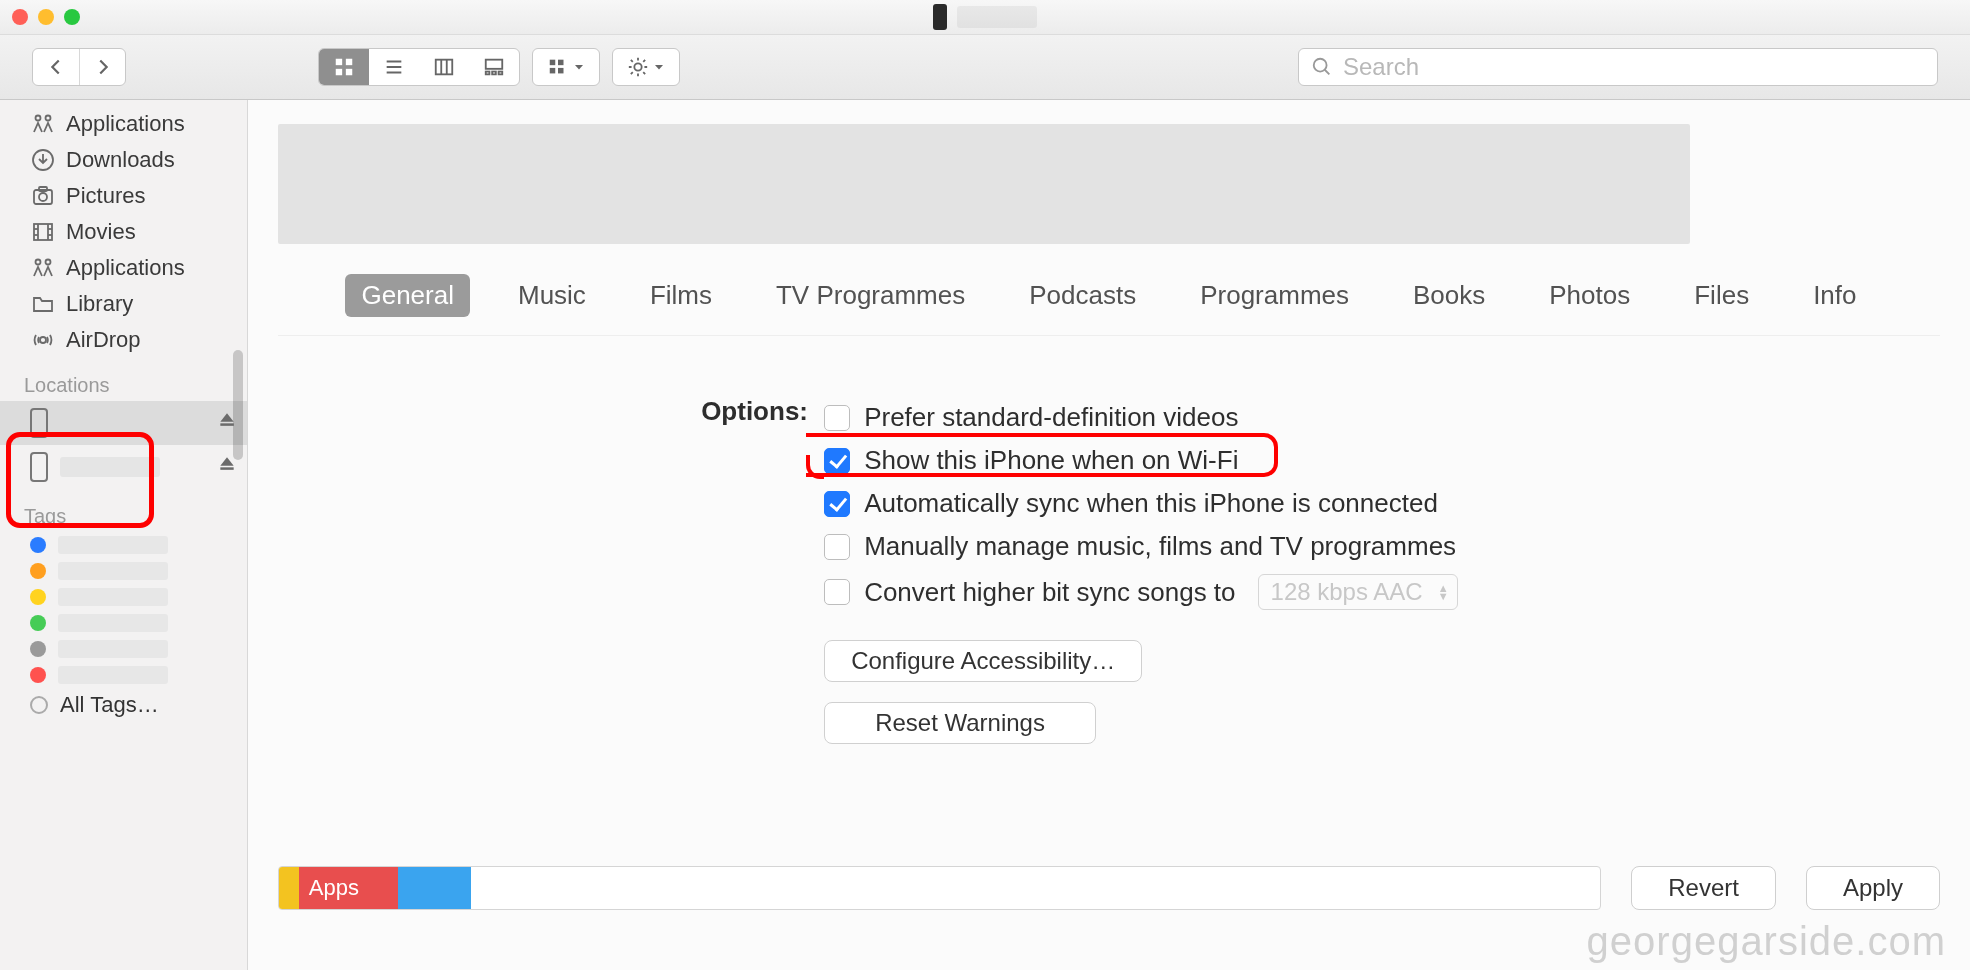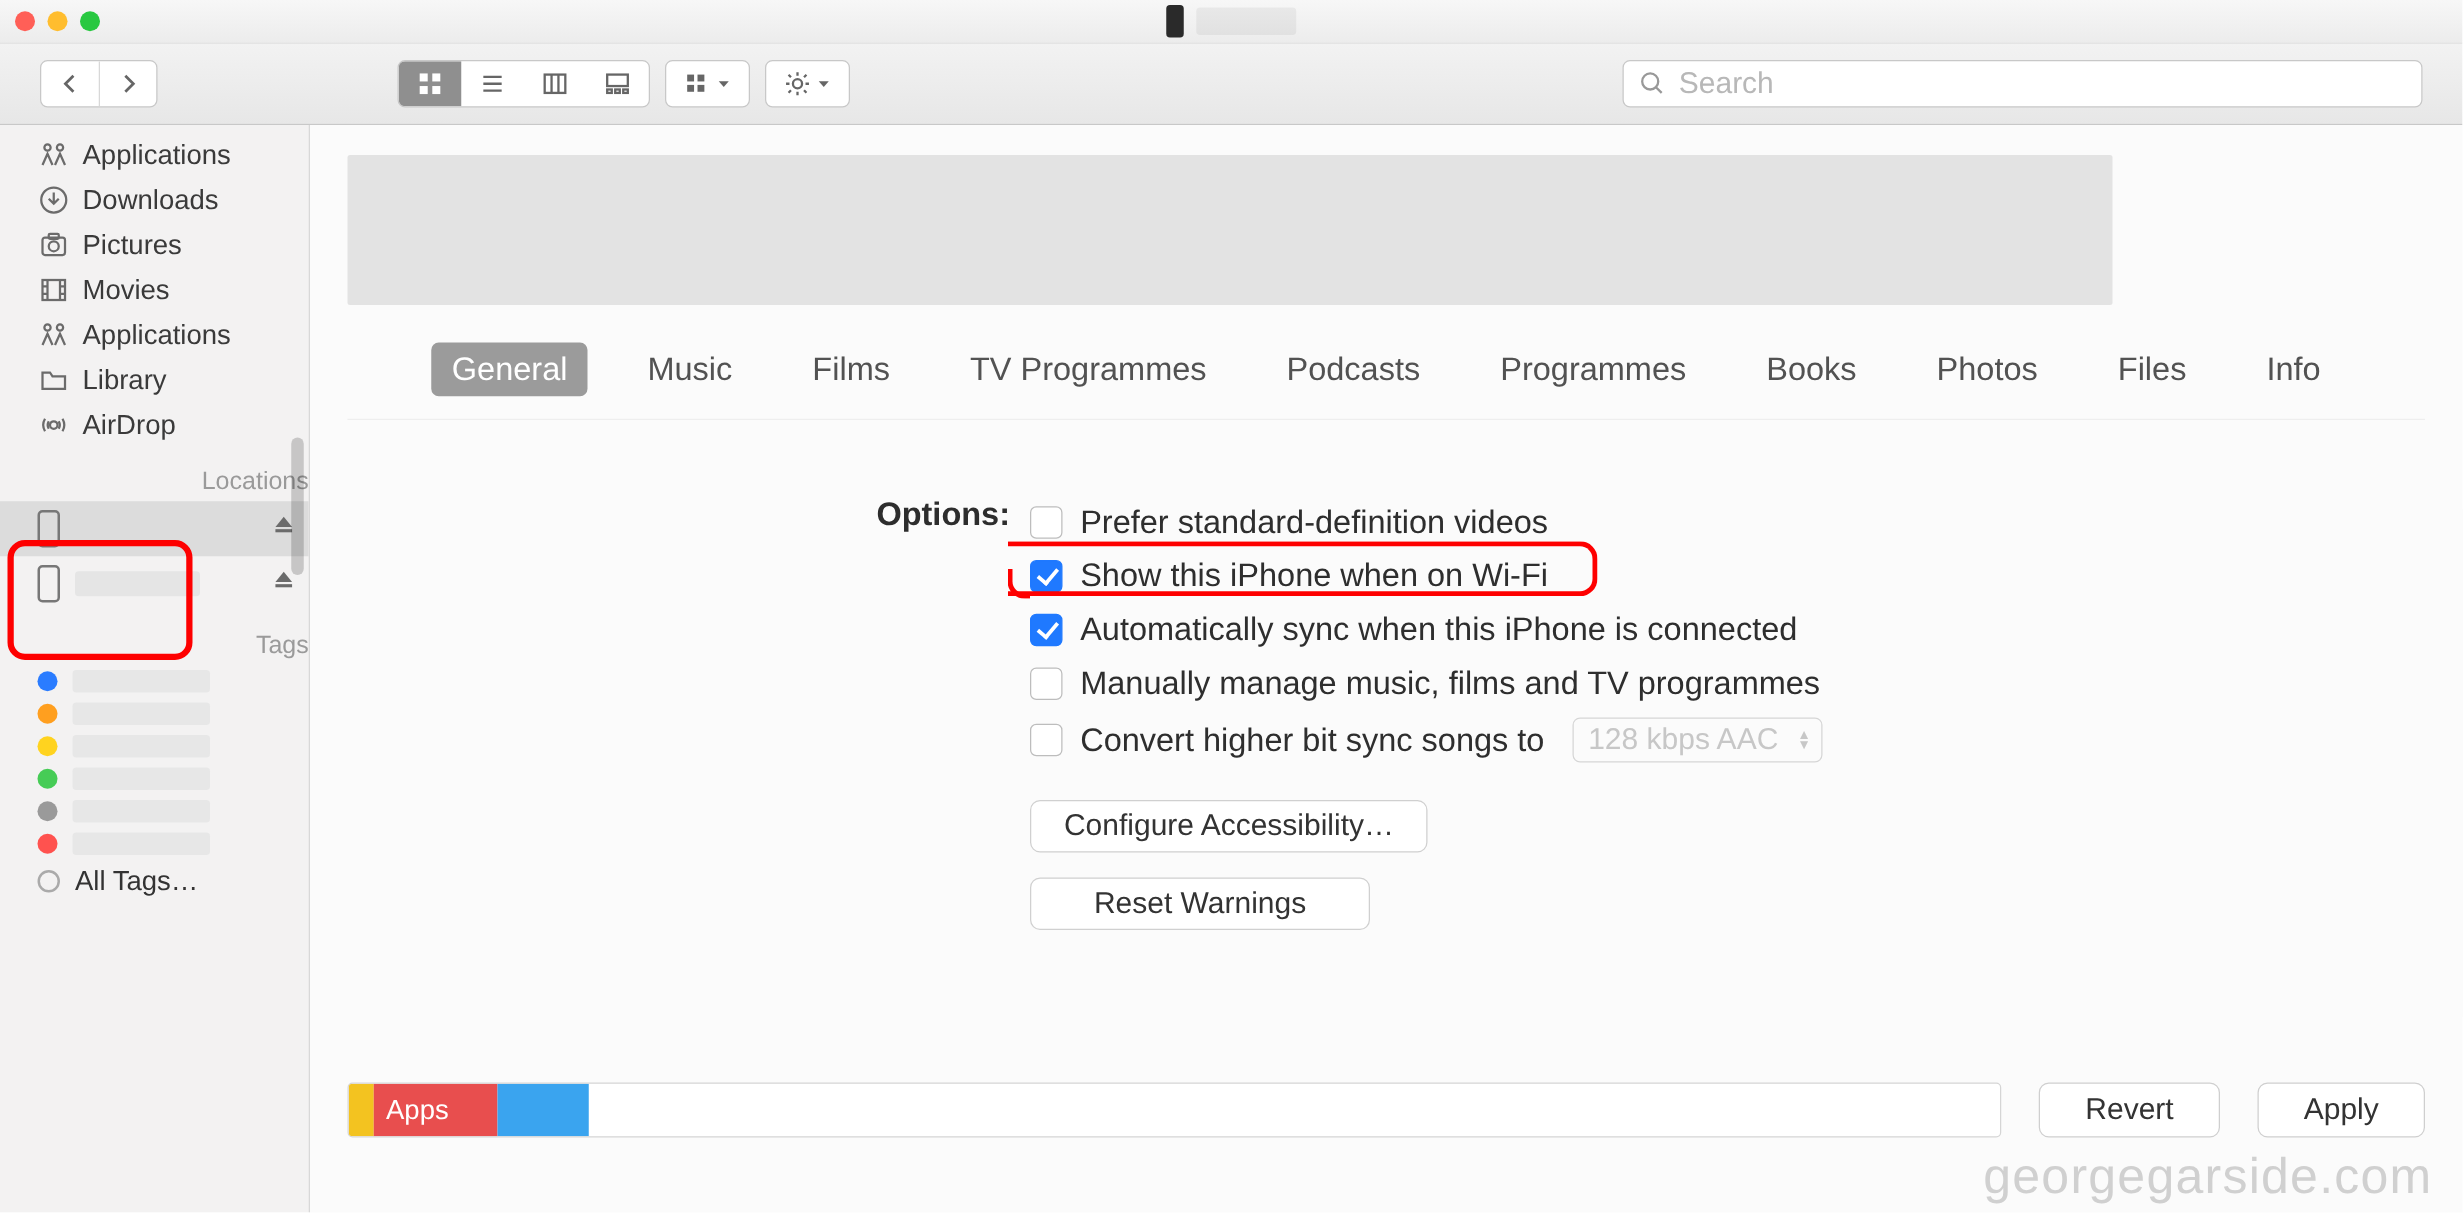--- a/index.html
+++ b/index.html
@@ -39,7 +39,7 @@
   .sbitem { display: flex; align-items: flex-end; gap: 10px; padding: 5px 10px 5px 30px; color: #3a3a3a; font-size: 22px; }
   .sbitem .icon { width: 26px; height: 26px; display: flex; align-items: center; justify-content: center; color: #6b6b6b; }
   .sbitem .icon svg { width: 24px; height: 24px; }
-  .sbheader { color: #9a9a9a; font-size: 20px; padding: 16px 0 4px 24px; text-align: right; }
+  .sbheader { color: #9a9a9a; font-size: 20px; padding: 16px 0 4px 24px; }
   .locrow { display: flex; align-items: center; justify-content: space-between; padding: 0 10px 0 30px; height: 44px; }
   .locrow.selected { background: #dcdcdc; }
   .dev-icon { width: 18px; height: 30px; border: 2px solid #777; border-radius: 4px; display: inline-block; }

